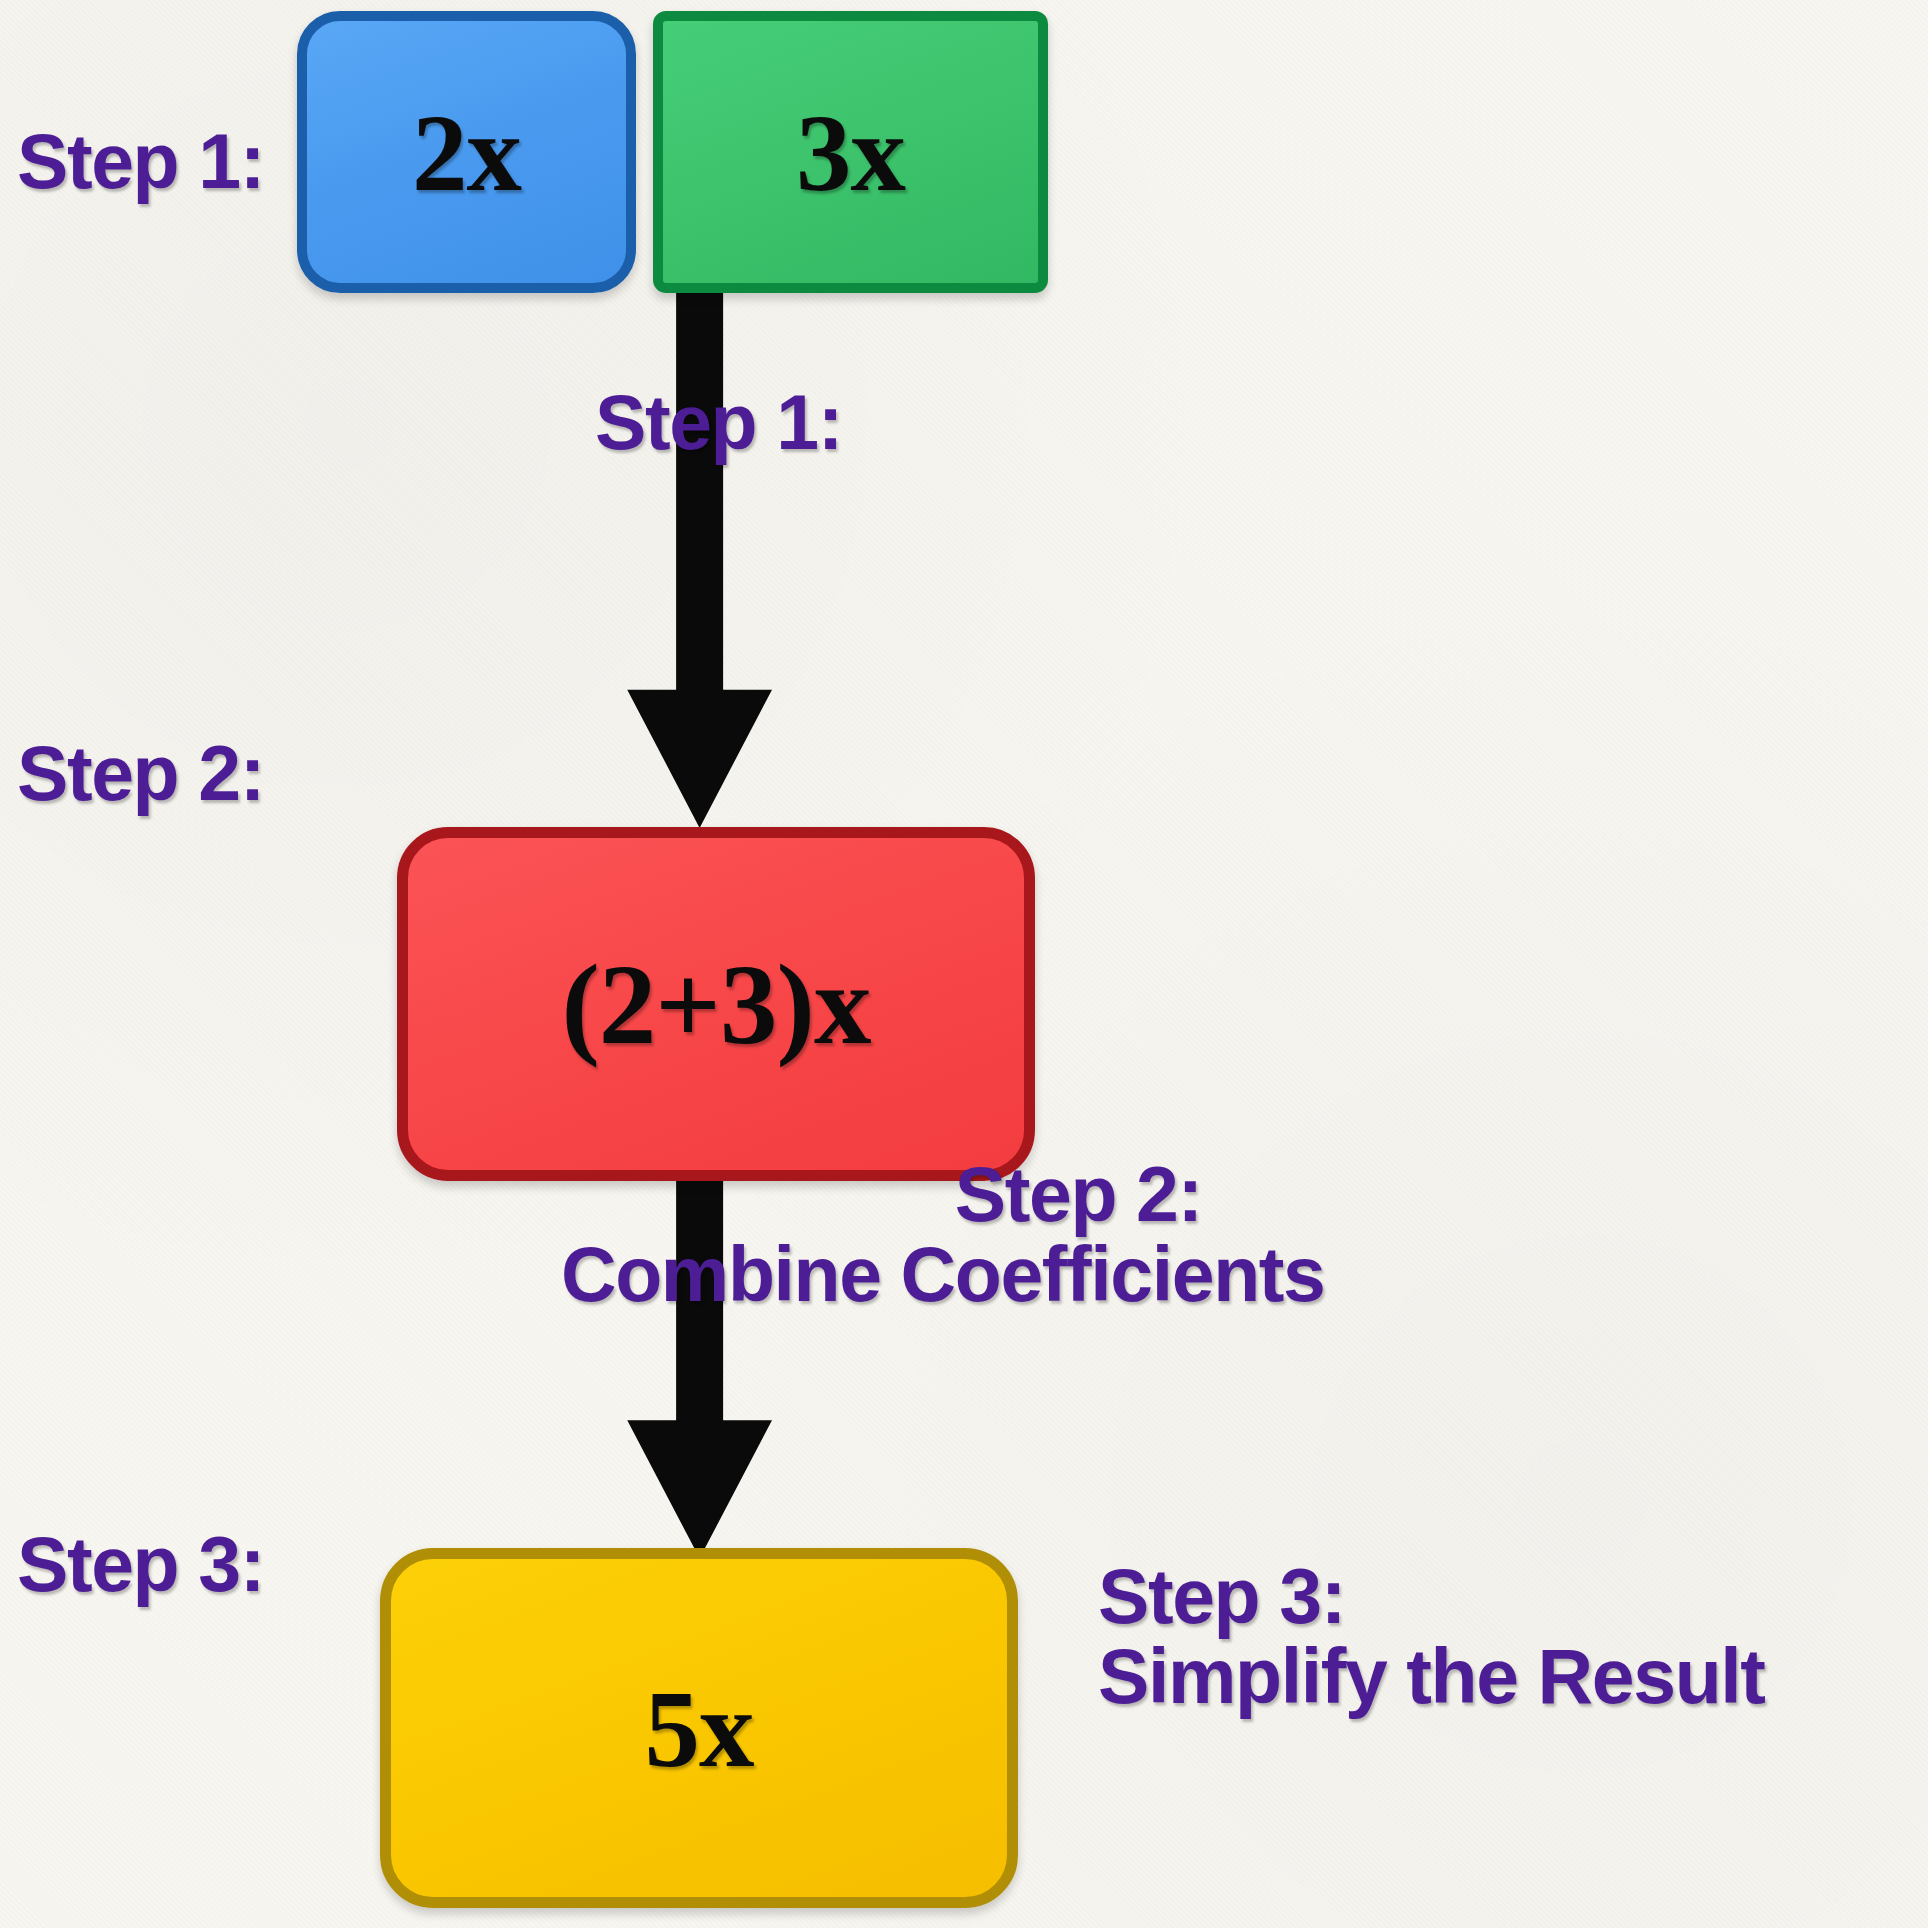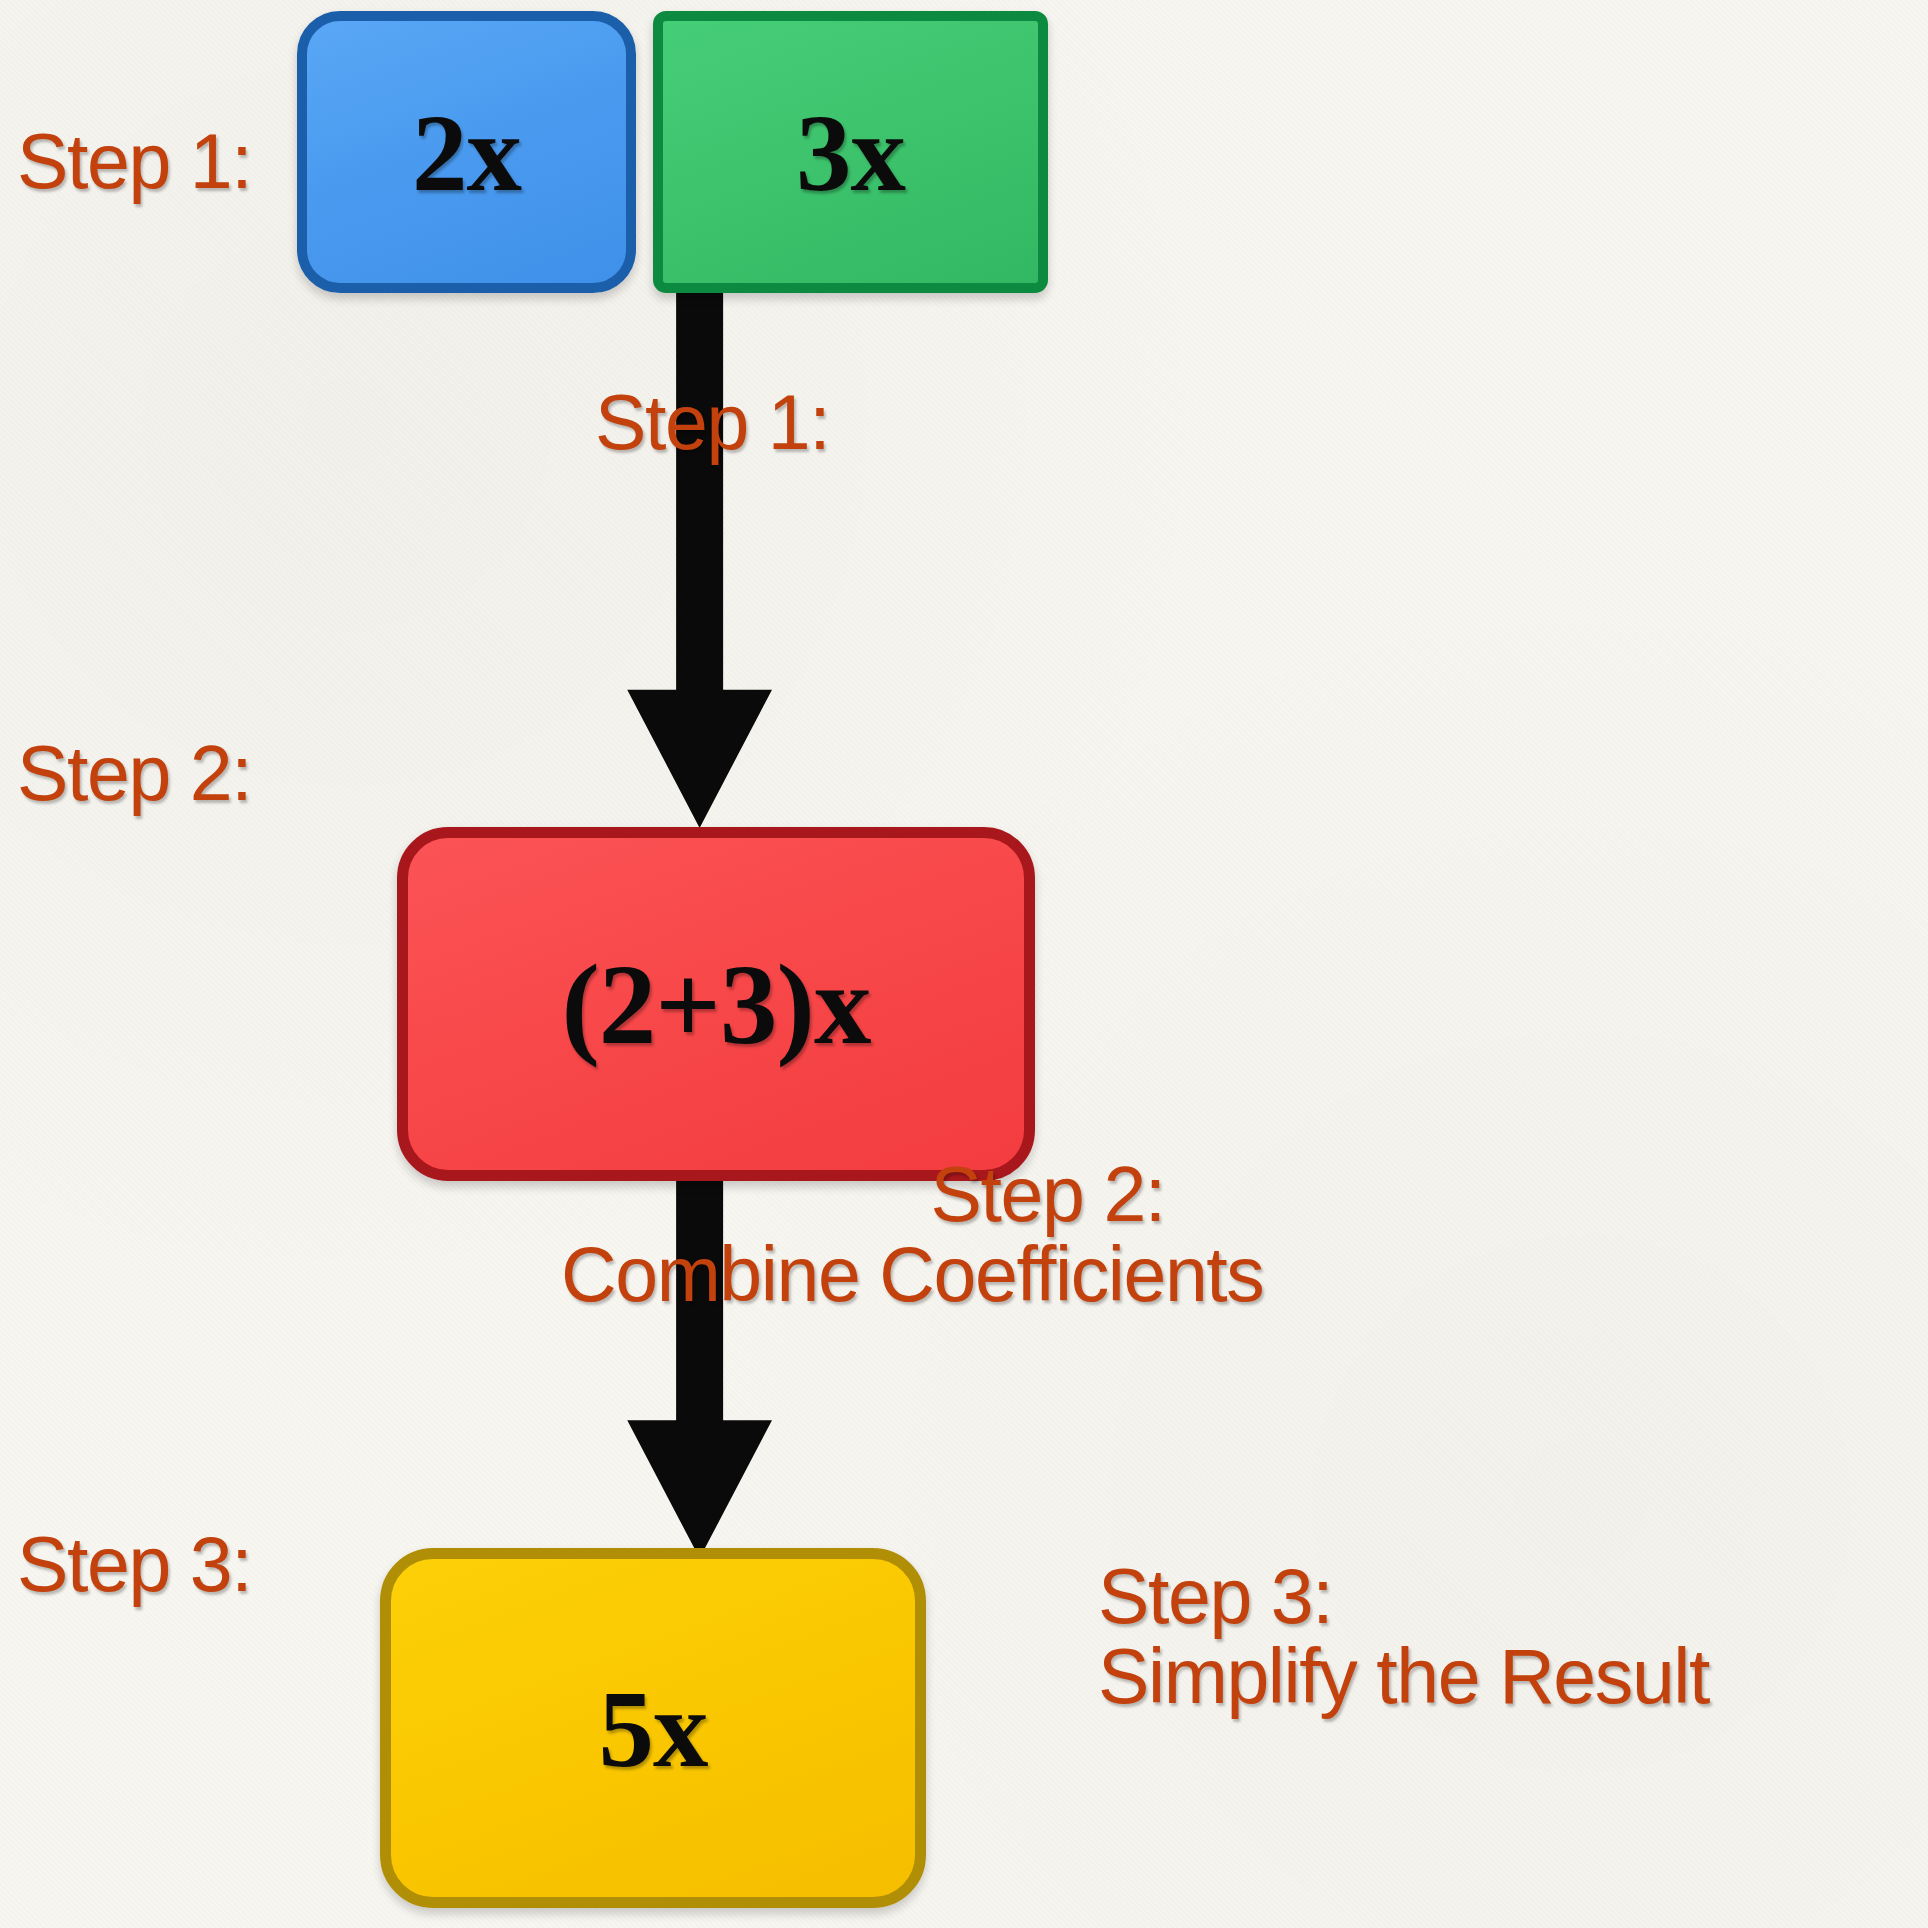--- a/index.html
+++ b/index.html
@@ -91,8 +91,8 @@
   .side-label,
   .edge-label {
     position: absolute;
-    font-weight: normal;
-    color: #c2410c;
+    font-weight: bold;
+    color: #4c1d95;
     line-height: 1.04;
     letter-spacing: -1.4px;
     text-shadow: 1.9px 2.8px 2.8px rgba(0,0,0,0.25);

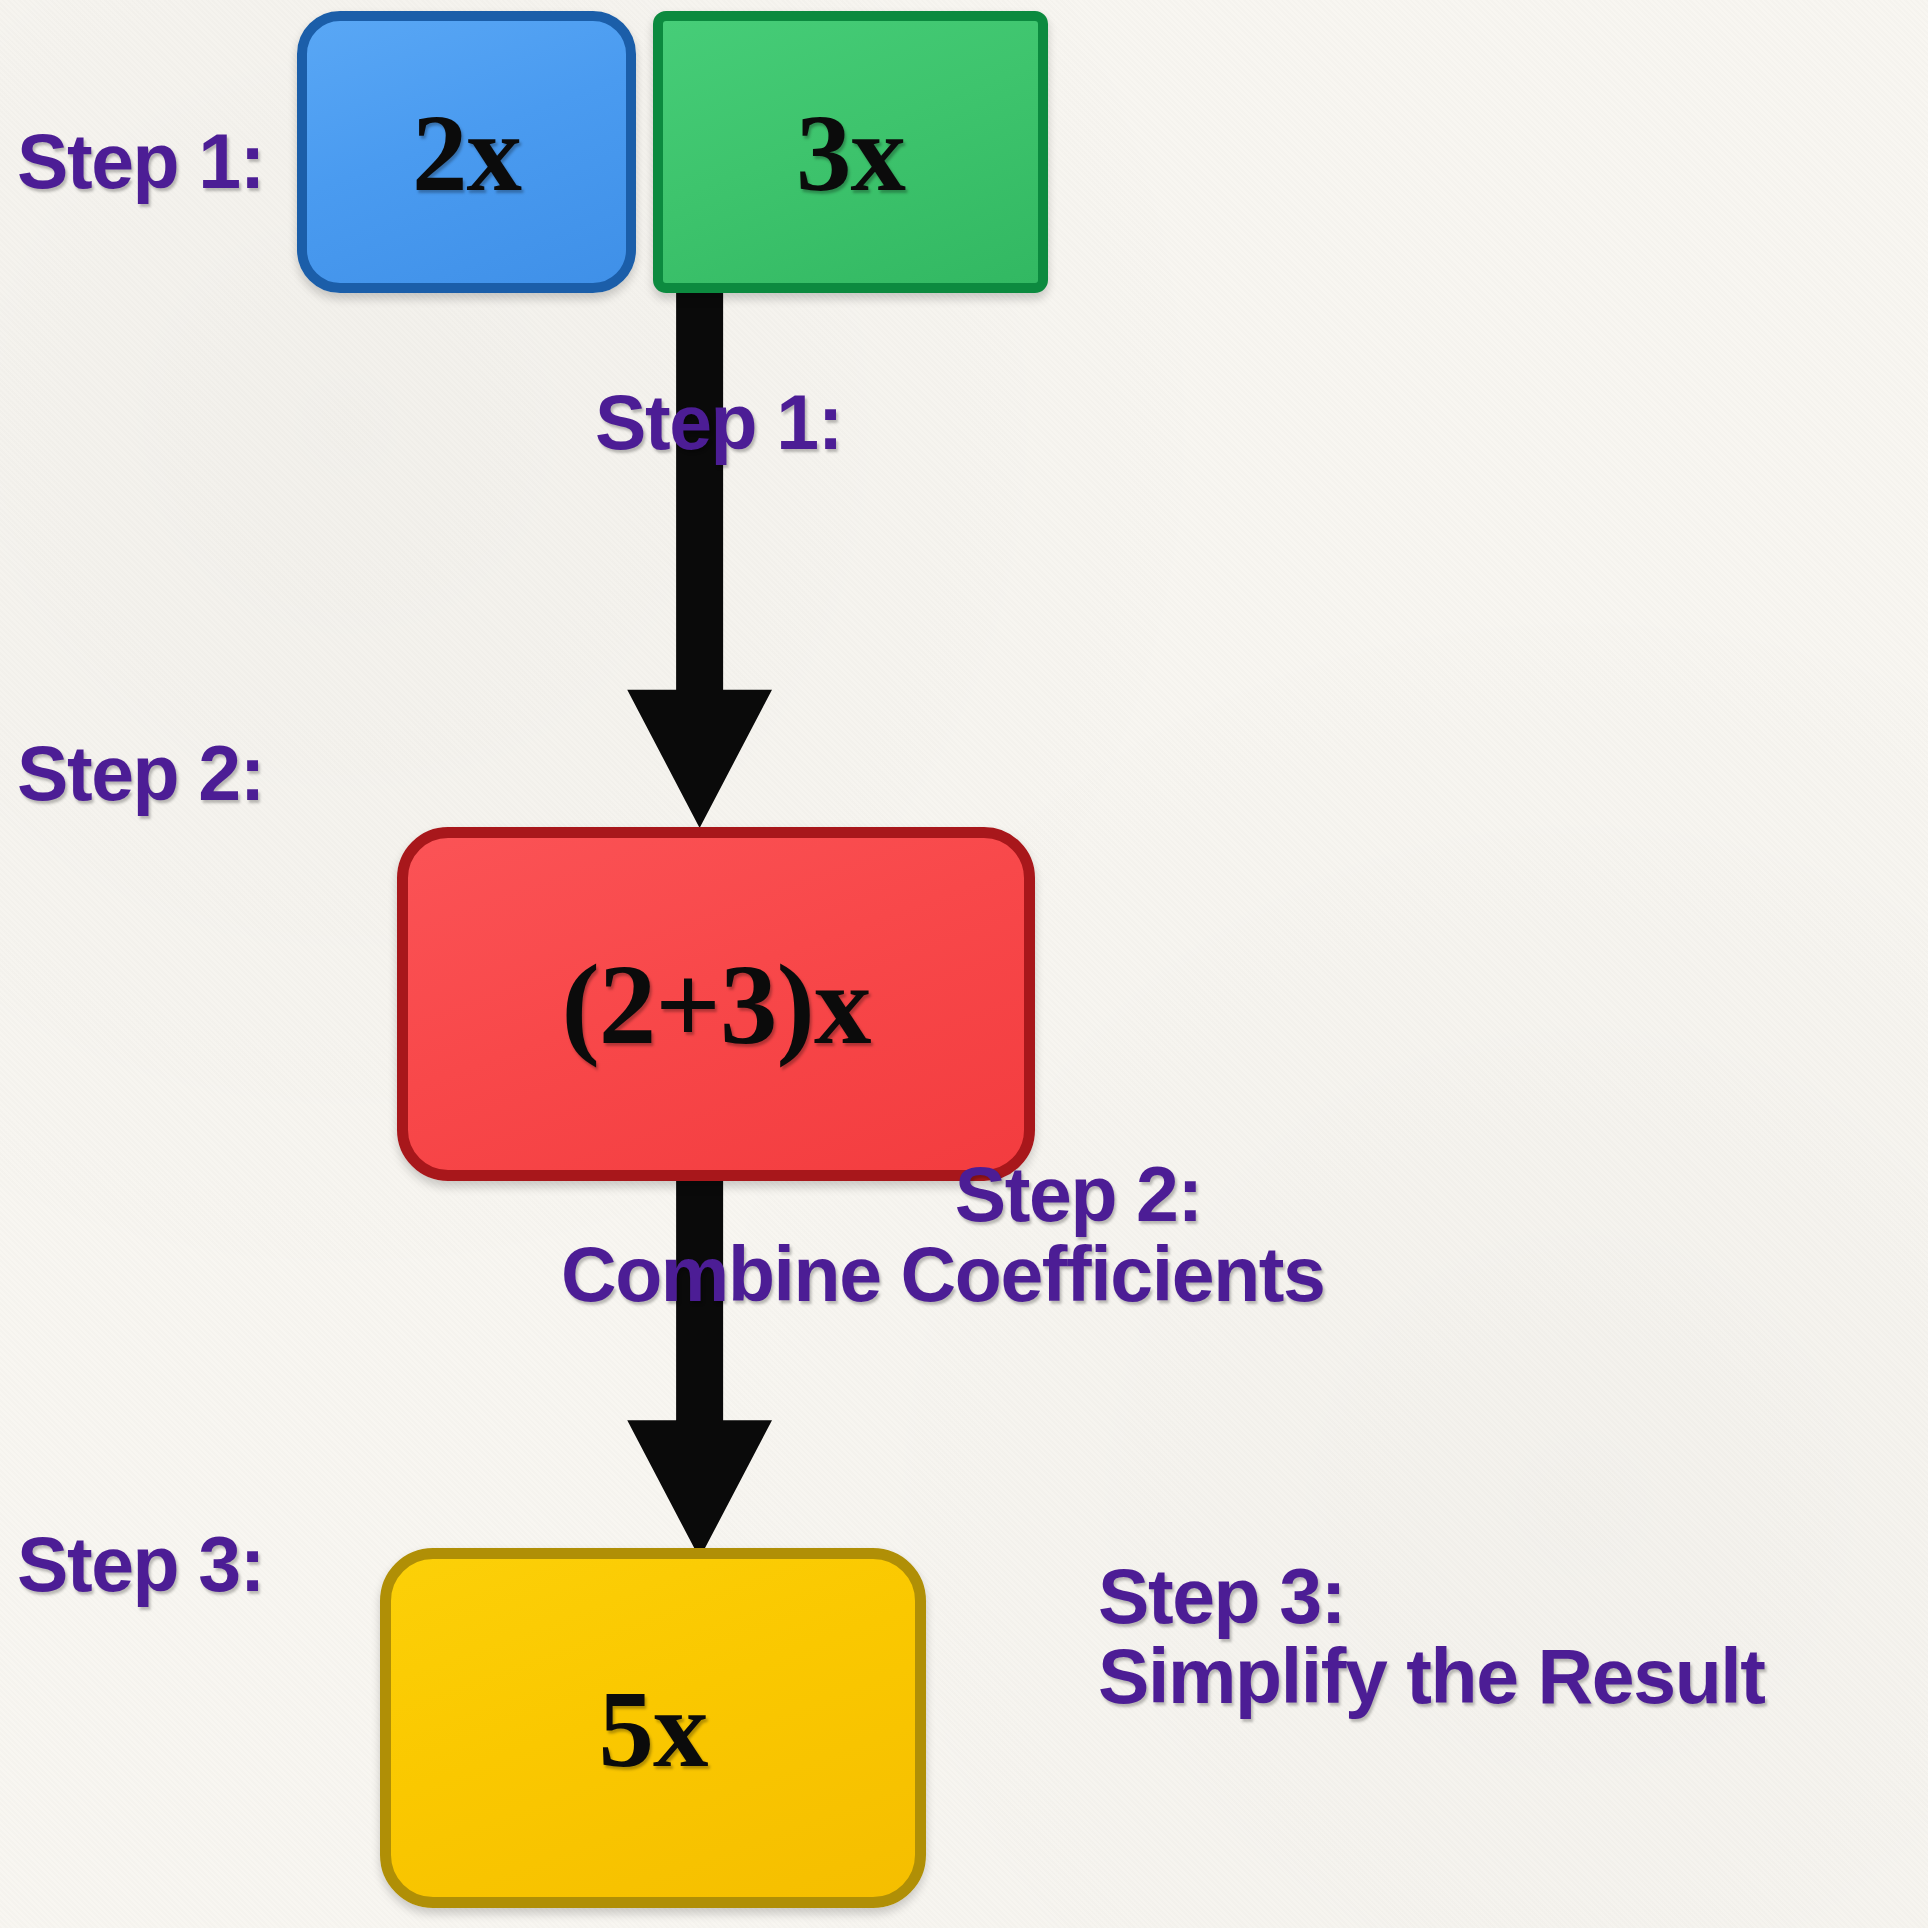--- a/index.html
+++ b/index.html
@@ -74,7 +74,7 @@
   .box-red .node-label { font-size: 115px; }
 
   .box-yellow {
-    left: 380px; top: 1548px; width: 546px; height: 360px;
+    left: 380px; top: 1548px; width: 638px; height: 360px;
     background: linear-gradient(160deg, #fcd008 0%, #fac800 45%, #f5be00 100%);
     border: 11.3px solid #b08f06;
     border-radius: 53px;

